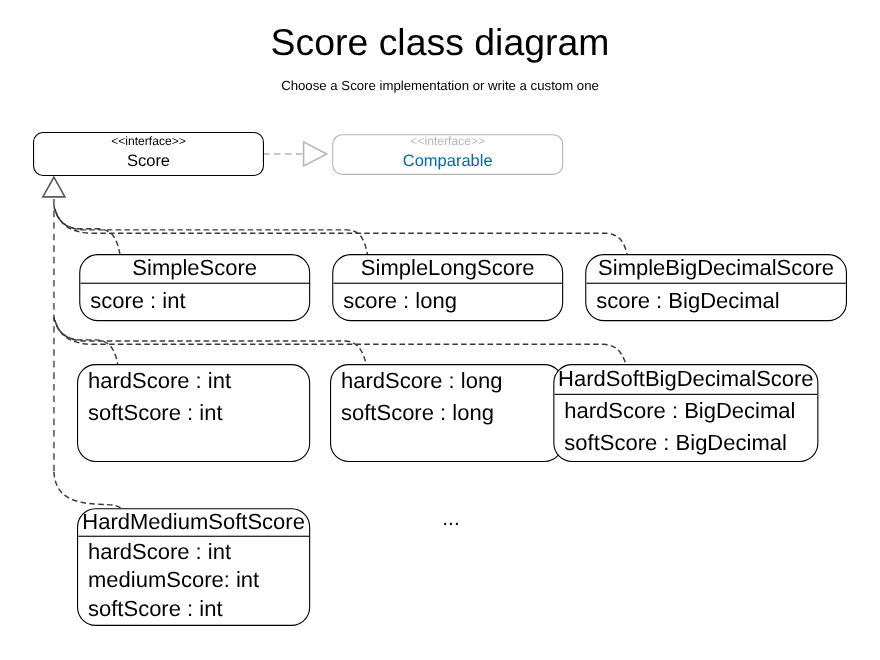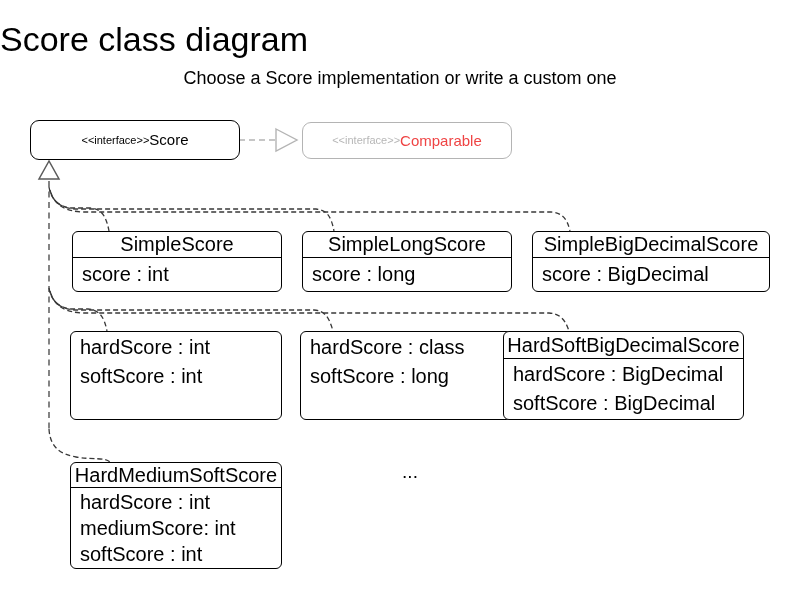--- a/index.html
+++ b/index.html
@@ -8,7 +8,7 @@
     font-family:"Liberation Sans",sans-serif;color:#000;
   }
   .abs{position:absolute}
-  .page-title{top:20px;left:0;width:800px;font-size:34px;line-height:38px;font-weight:400}
+  .page-title{top:20px;left:0;width:800px;text-align:center;font-size:34px;line-height:38px;font-weight:400}
   .page-subtitle{top:70px;left:0;width:800px;text-align:center;font-size:18px;line-height:17px}
   svg.connectors{position:absolute;left:0;top:0;z-index:0}
   .iface{

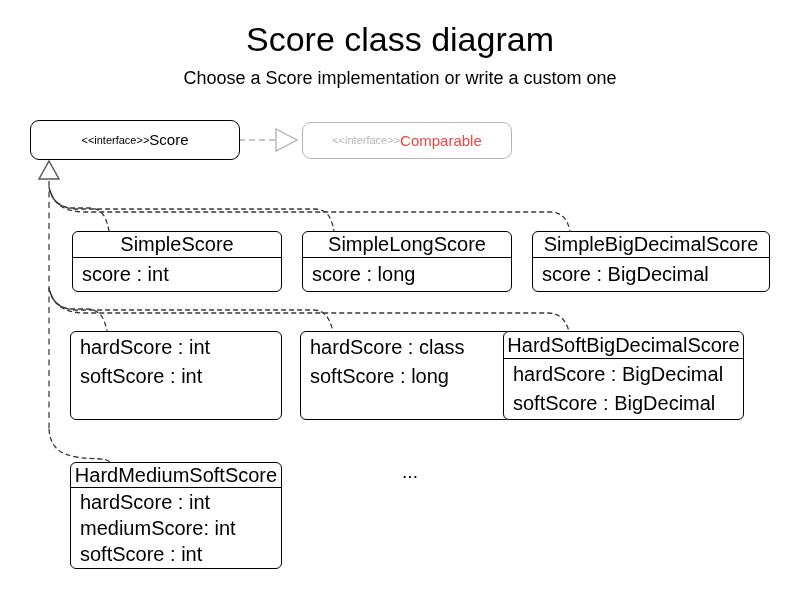--- a/index.html
+++ b/index.html
@@ -9,7 +9,7 @@
   }
   .abs{position:absolute}
   .page-title{top:20px;left:0;width:800px;text-align:center;font-size:34px;line-height:38px;font-weight:400}
-  .page-subtitle{top:70px;left:0;width:800px;text-align:center;font-size:18px;line-height:17px}
+  .page-subtitle{top:70px;left:0;width:800px;text-align:center;font-size:12px;line-height:17px}
   svg.connectors{position:absolute;left:0;top:0;z-index:0}
   .iface{
     position:absolute;z-index:1;background:#fff;border:1.5px solid #000;border-radius:9px;

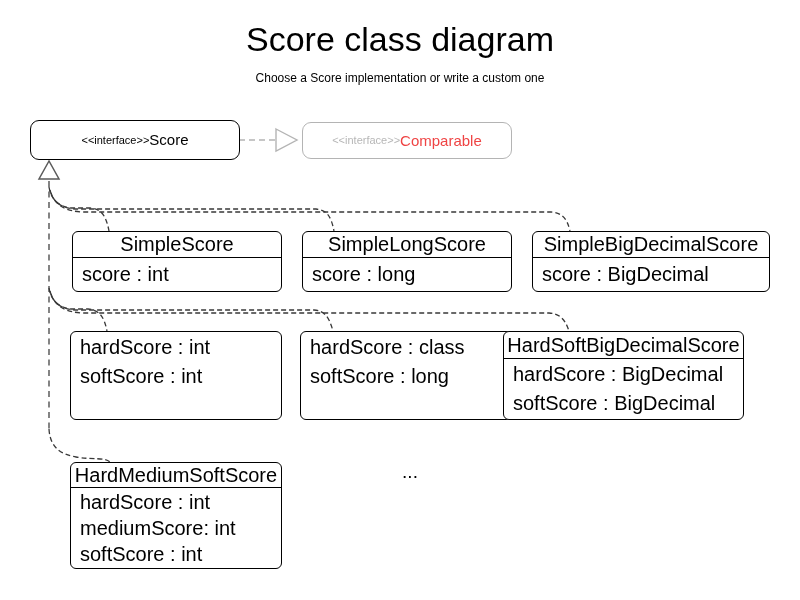--- a/index.html
+++ b/index.html
@@ -13,7 +13,7 @@
   svg.connectors{position:absolute;left:0;top:0;z-index:0}
   .iface{
     position:absolute;z-index:1;background:#fff;border:1.5px solid #000;border-radius:9px;
-    display:flex;align-items:center;justify-content:center;text-align:center;
+    display:flex;flex-direction:column;align-items:center;justify-content:center;text-align:center;
   }
   .iface .st{font-size:11px;line-height:13px}
   .iface .nm{font-size:15px;line-height:22px}

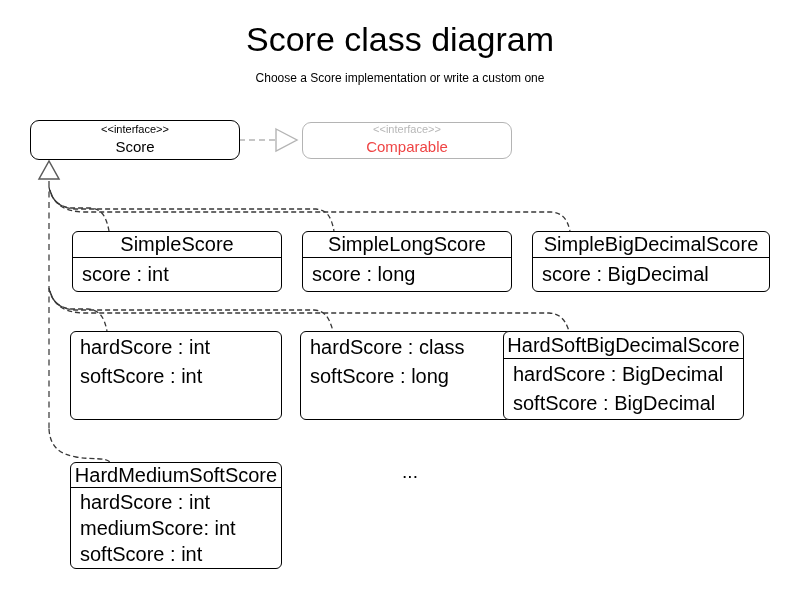--- a/index.html
+++ b/index.html
@@ -19,7 +19,7 @@
   .iface .nm{font-size:15px;line-height:22px}
   .iface.muted{border-color:#b4b4b4}
   .iface.muted .st{color:#b7b7b7}
-  .iface.muted .nm{color:#ef4444}
+  .iface.muted .nm{color:#0369a1}
   .cls{position:absolute;z-index:1;background:#fff;border:1.4px solid #000;border-radius:6px;overflow:hidden}
   .cls-title{text-align:center;font-size:20px;border-bottom:1.4px solid #000;white-space:nowrap}
   .attrs{padding-top:1px}

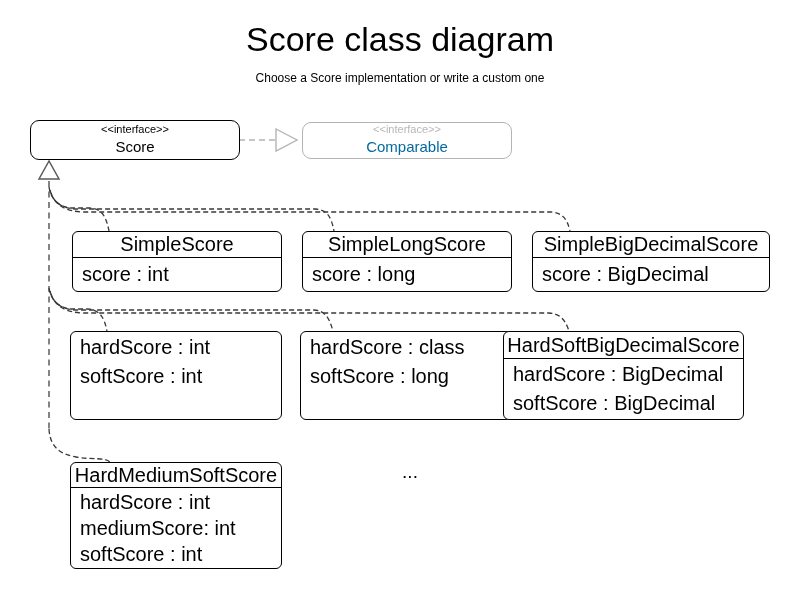--- a/index.html
+++ b/index.html
@@ -20,7 +20,7 @@
   .iface.muted{border-color:#b4b4b4}
   .iface.muted .st{color:#b7b7b7}
   .iface.muted .nm{color:#0369a1}
-  .cls{position:absolute;z-index:1;background:#fff;border:1.4px solid #000;border-radius:6px;overflow:hidden}
+  .cls{position:absolute;z-index:1;background:#fff;border:1.4px solid #000;border-radius:17px;overflow:hidden}
   .cls-title{text-align:center;font-size:20px;border-bottom:1.4px solid #000;white-space:nowrap}
   .attrs{padding-top:1px}
   .attr{padding-left:9px;font-size:20px;white-space:nowrap}

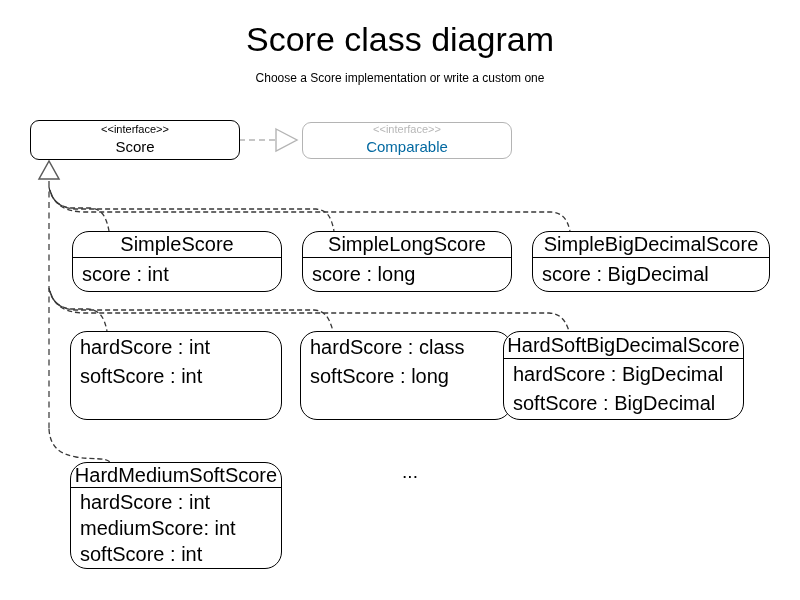--- a/index.html
+++ b/index.html
@@ -98,7 +98,7 @@
 
 <div class="cls r2" style="left:300px;top:331px;width:210px;height:87px">
   <div class="attrs">
-    <div class="attr">hardScore : class</div>
+    <div class="attr">hardScore : long</div>
     <div class="attr">softScore : long</div>
   </div>
 </div>

